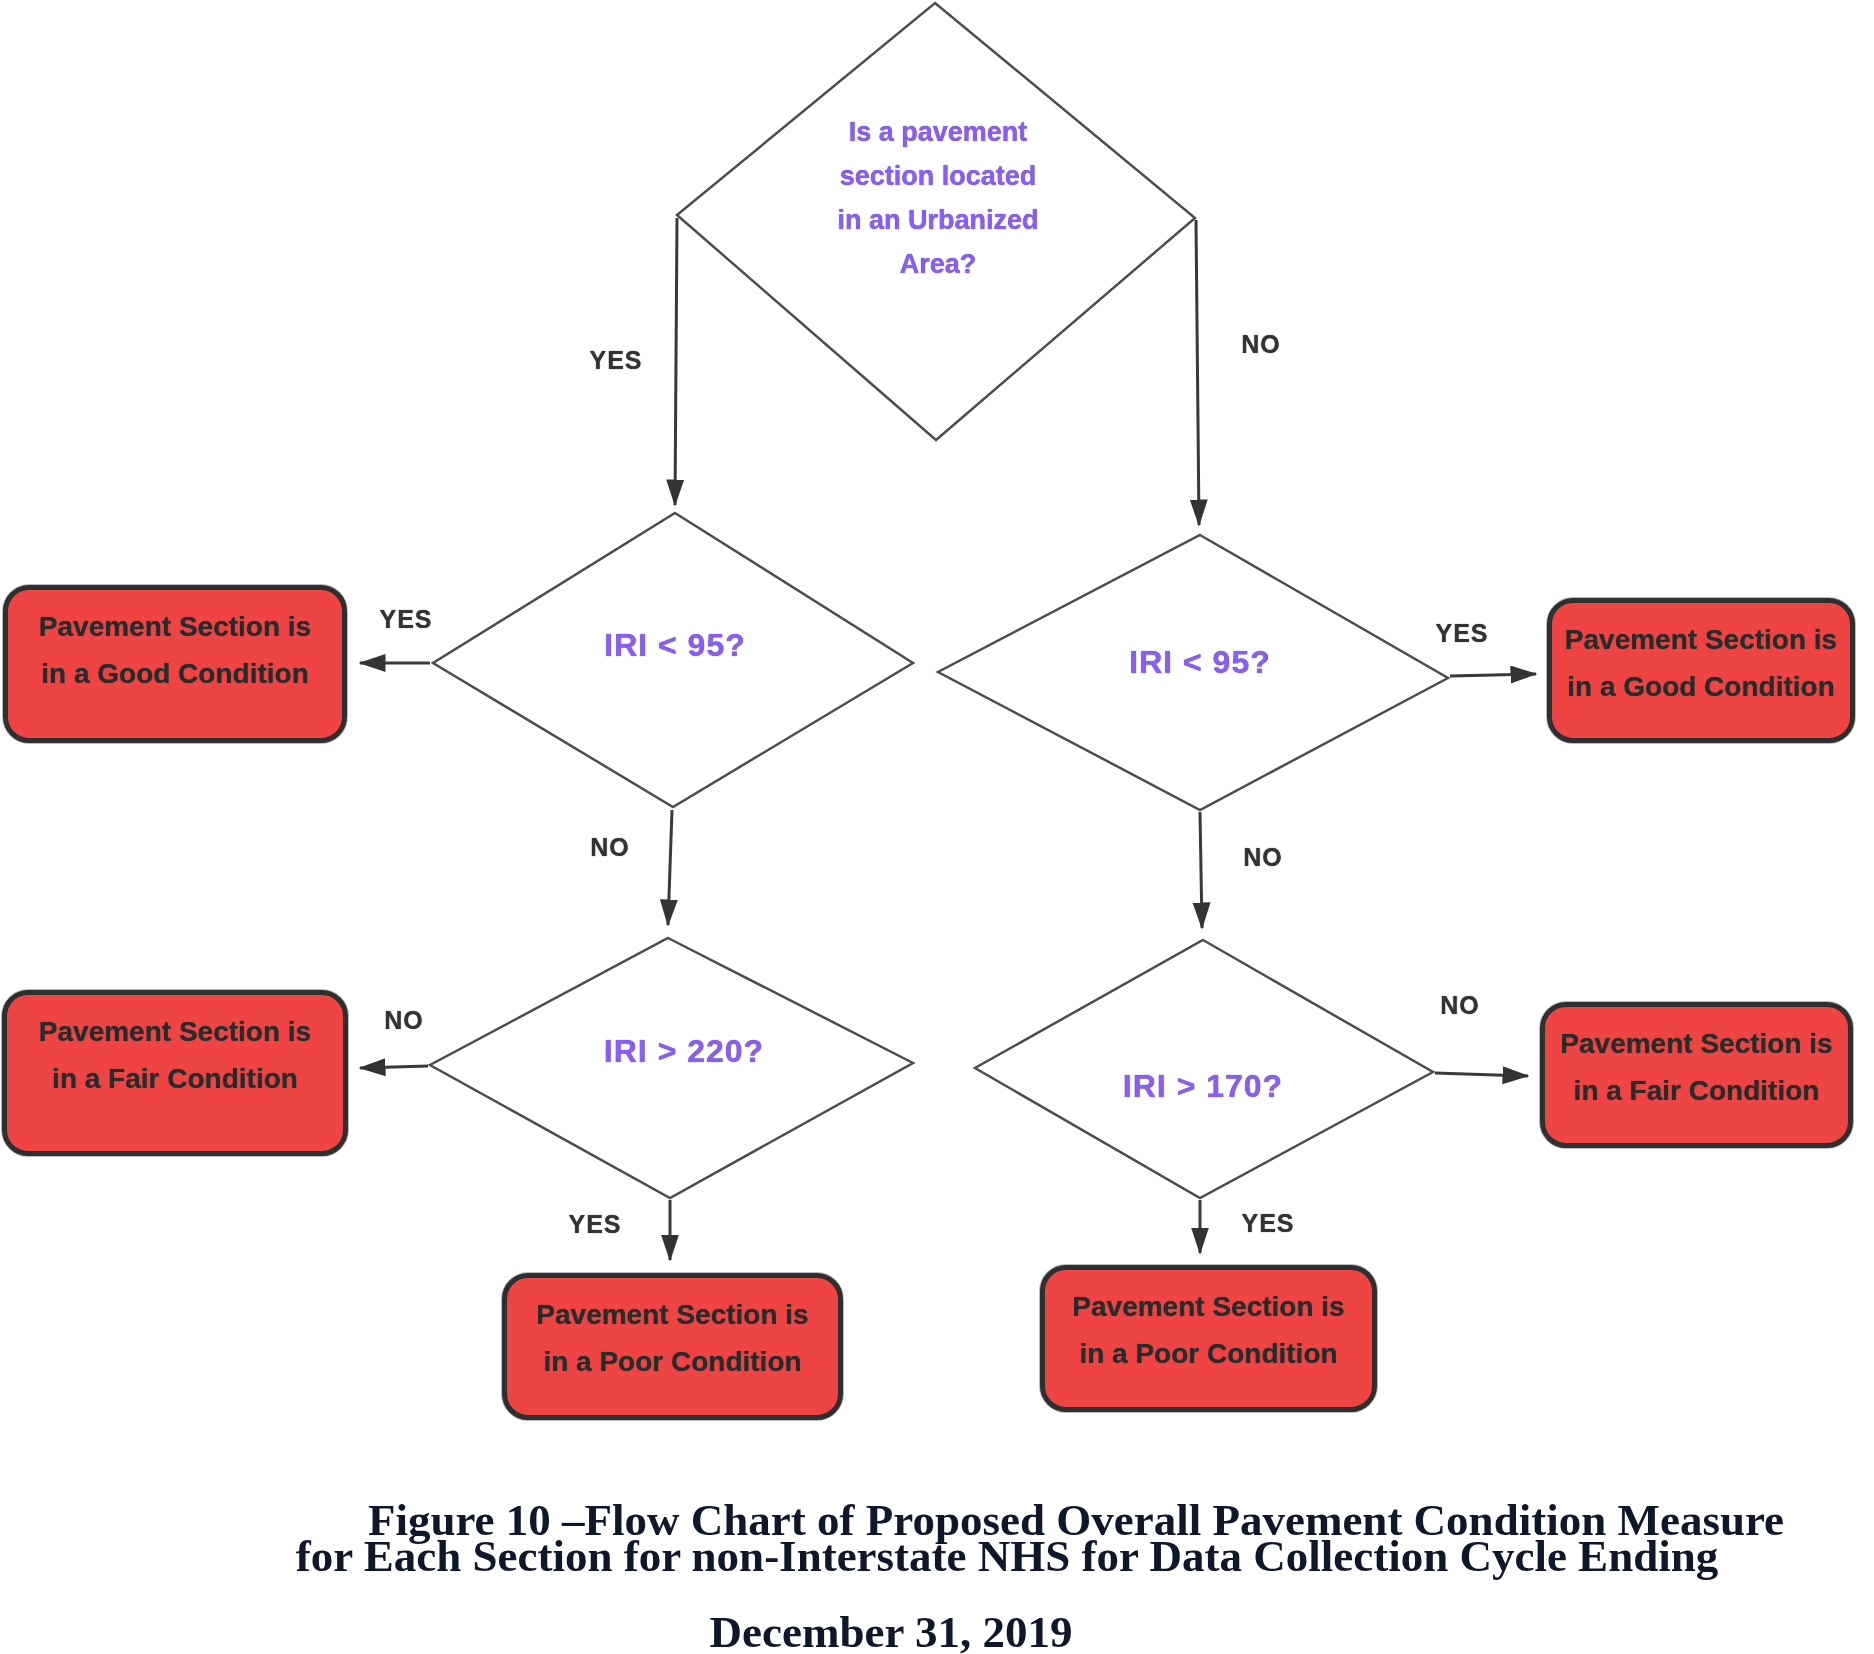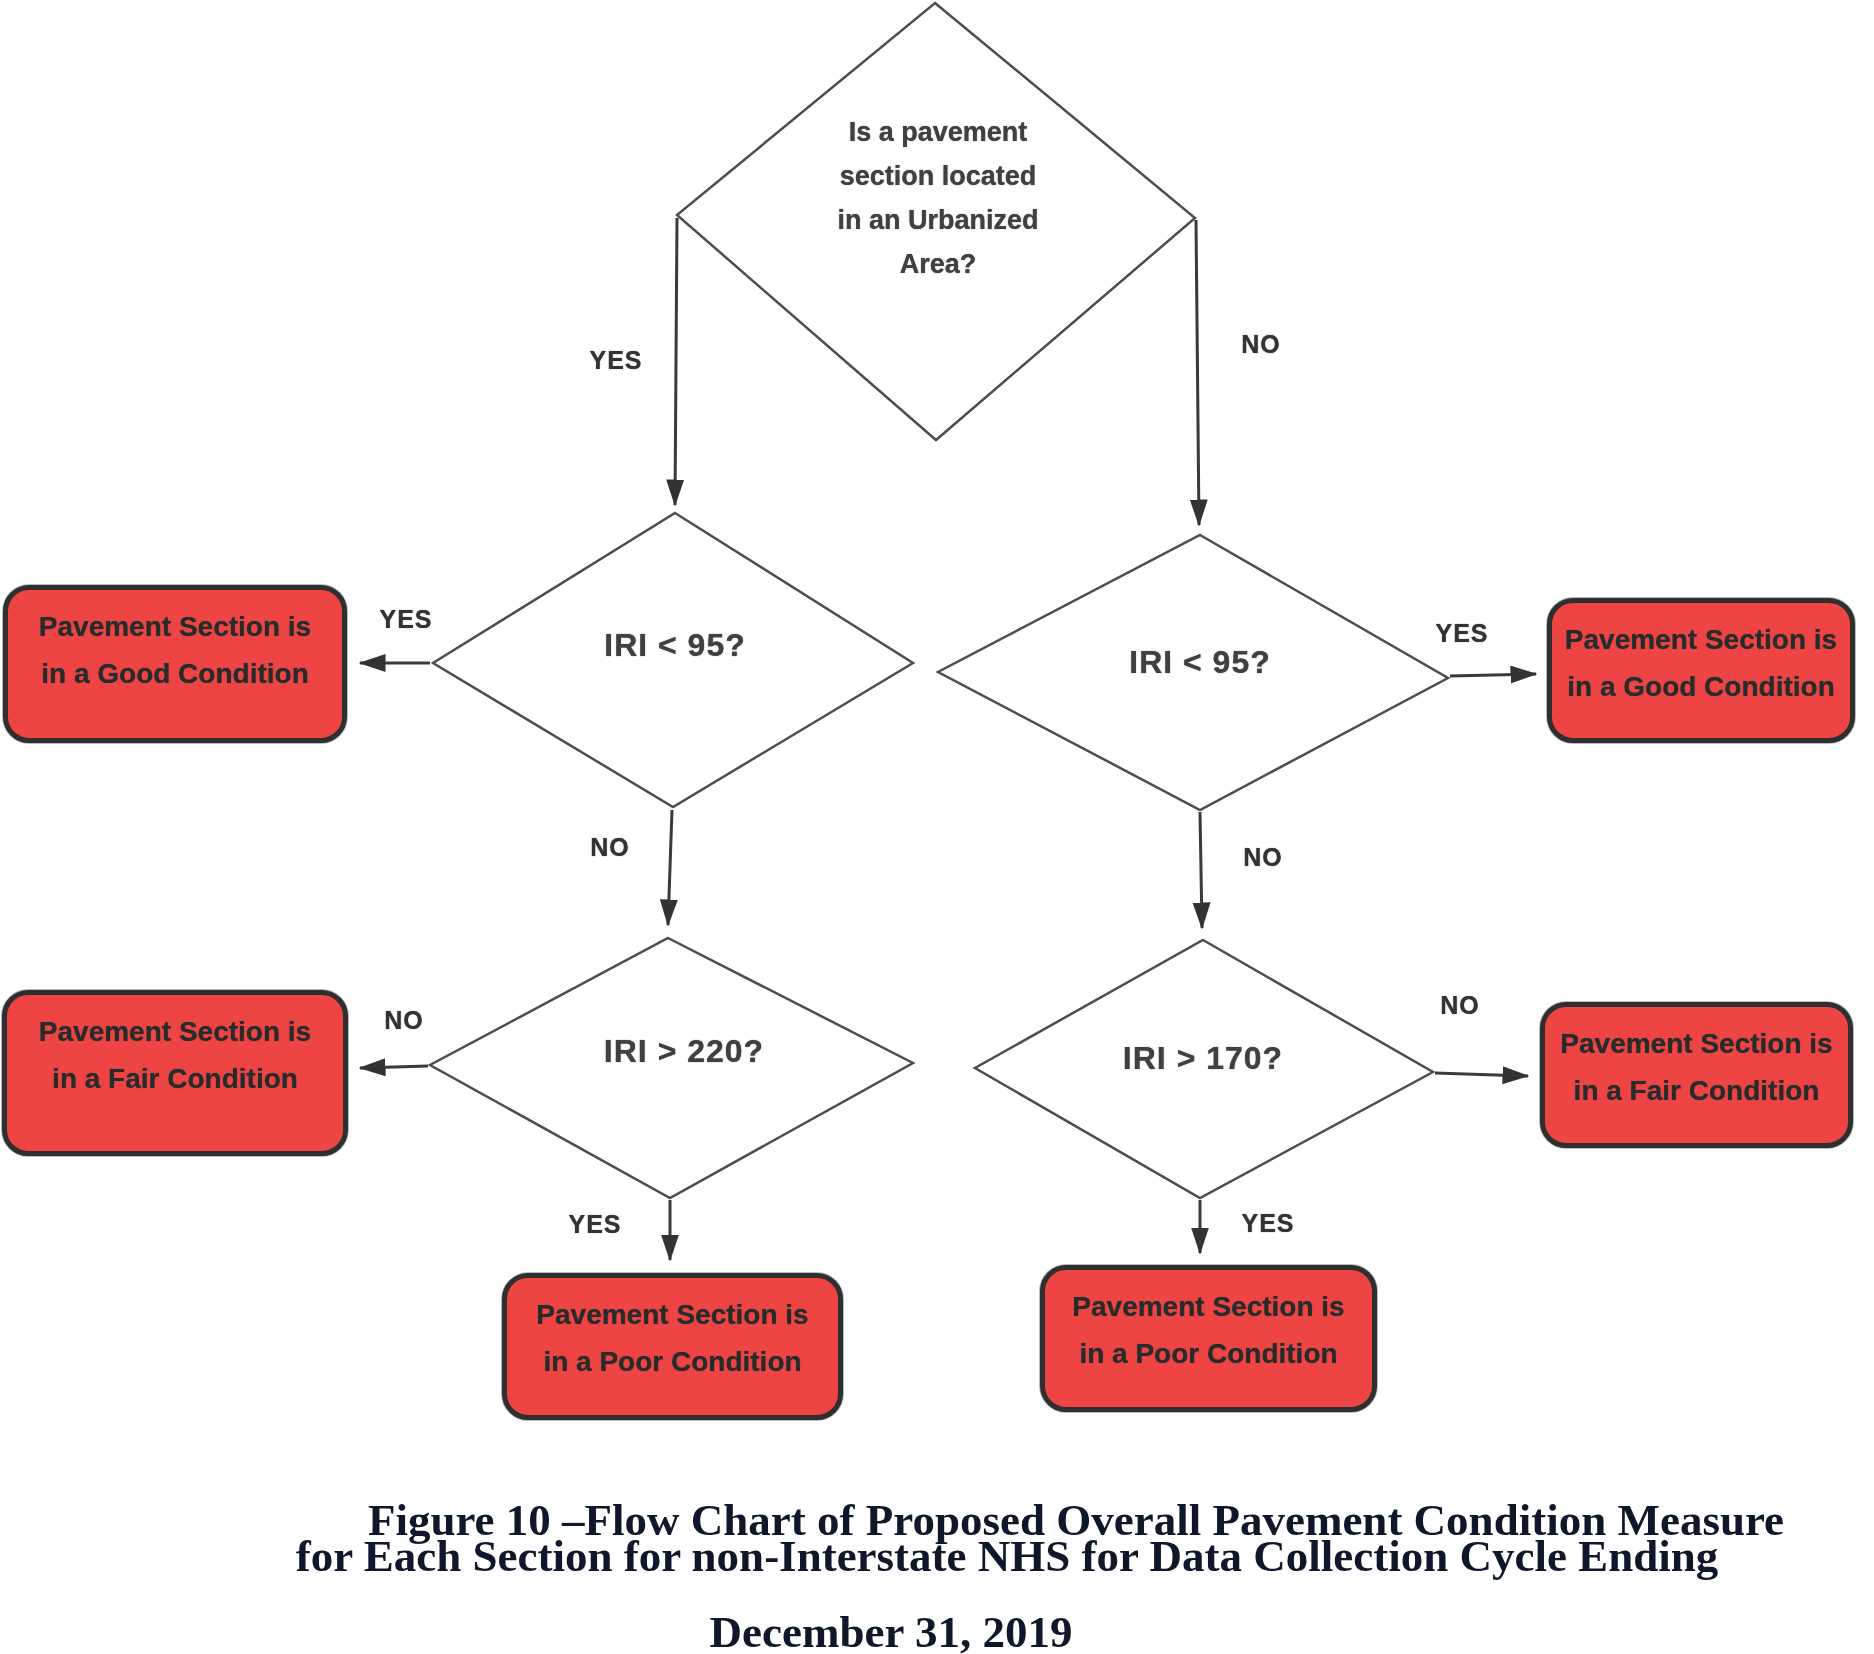--- a/index.html
+++ b/index.html
@@ -18,7 +18,7 @@
     transform: translateX(-50%);
     text-align: center;
     font-weight: bold;
-    color: #404040;
+    color: #8b5cf6;
     text-shadow: 0 0 1px #3c3c3c;
   }
   .question-multiline { font-size: 27px; line-height: 44px; width: 215px; }

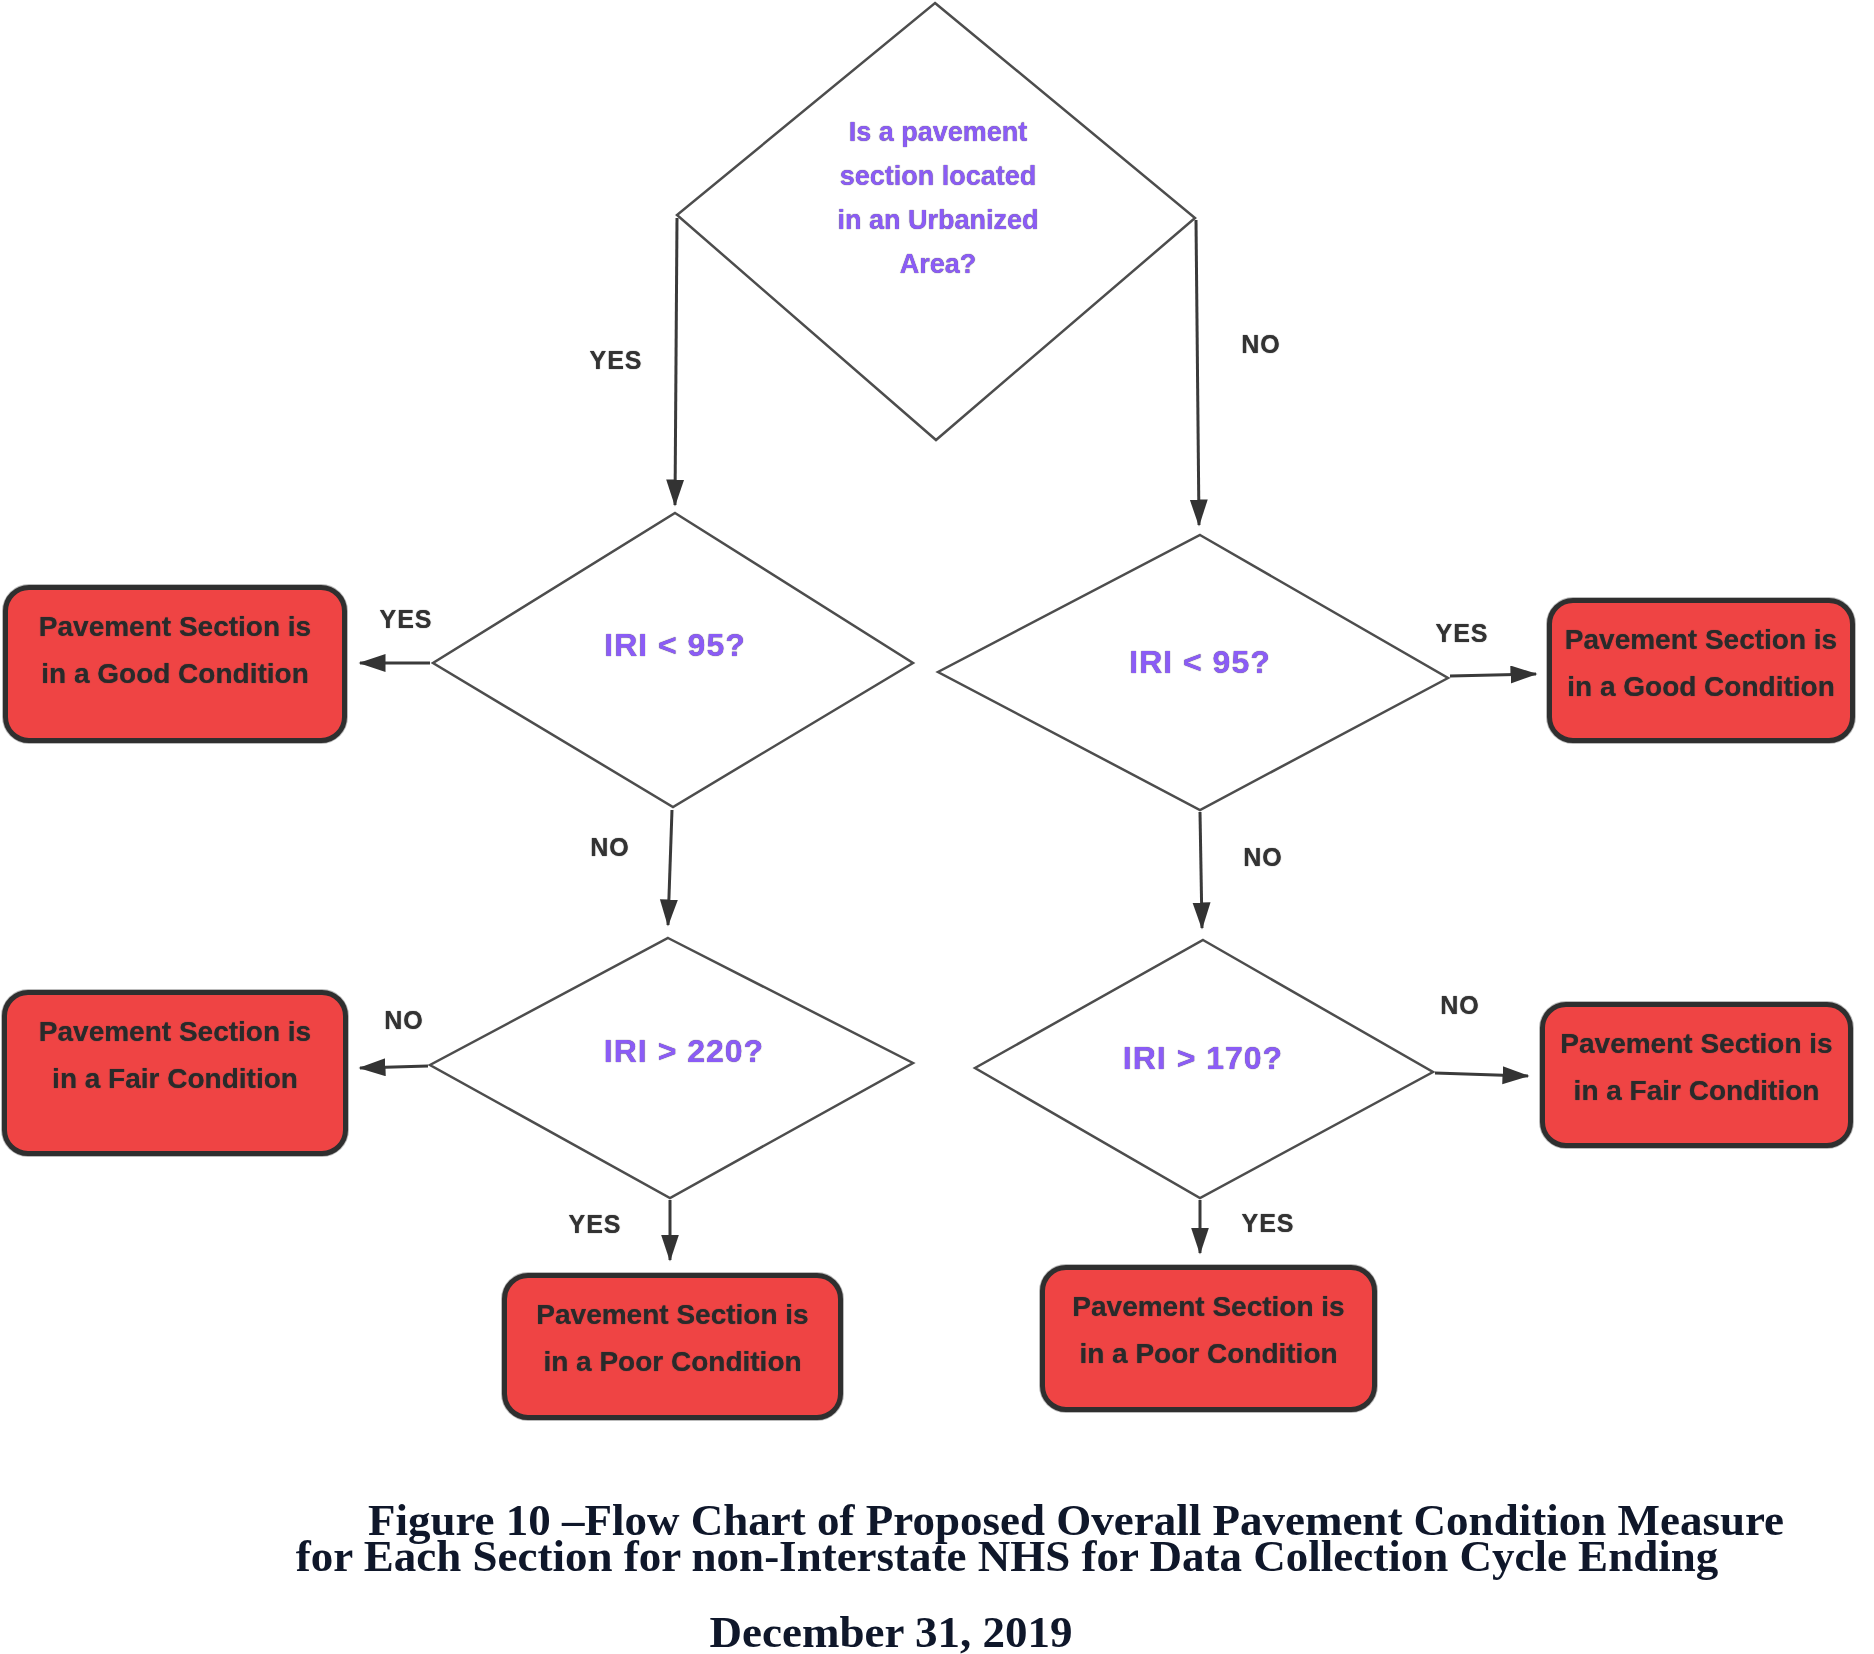--- a/index.html
+++ b/index.html
@@ -91,7 +91,7 @@
 
   <div class="fc-text question-single" style="left:684px; top:1033px;">IRI &gt; 220?</div>
 
-  <div class="fc-text question-single" style="left:1203px; top:1040px;">IRI &gt; 170?</div>
+  <div class="fc-text question-single" style="left:1203px; top:1068px;">IRI &gt; 170?</div>
 
   <div class="fc-text branch-label" style="left:616px; top:346px;">YES</div>
   <div class="fc-text branch-label" style="left:1261px; top:330px;">NO</div>

